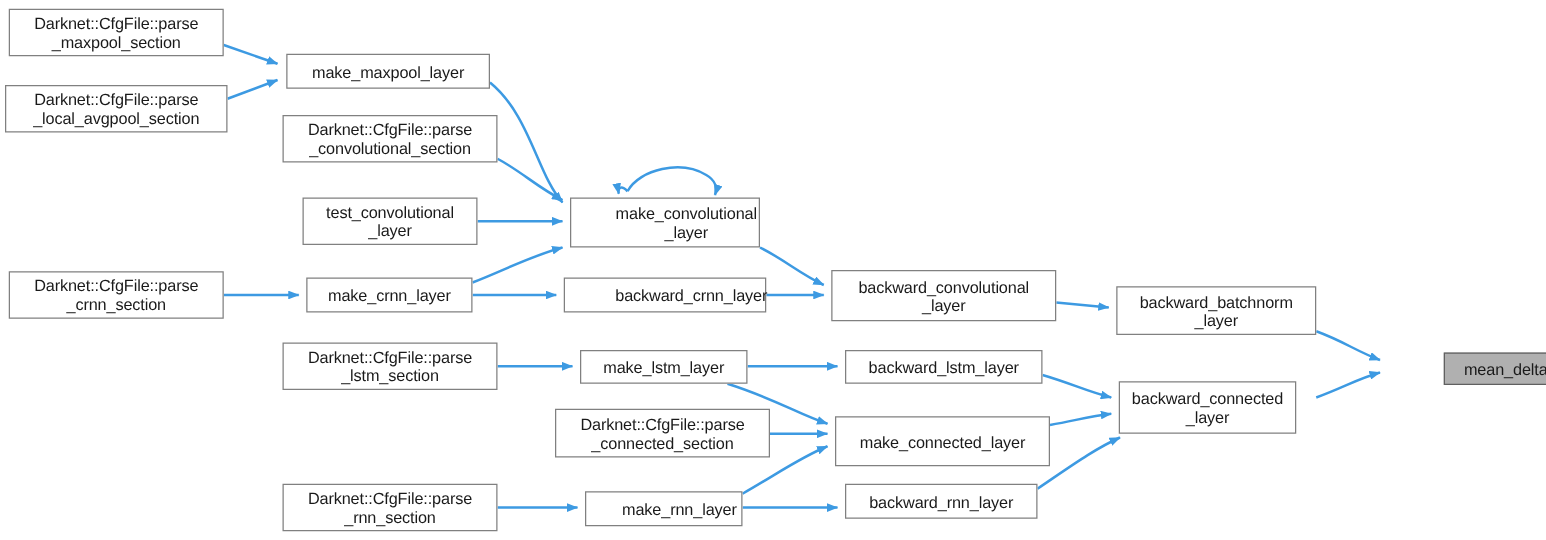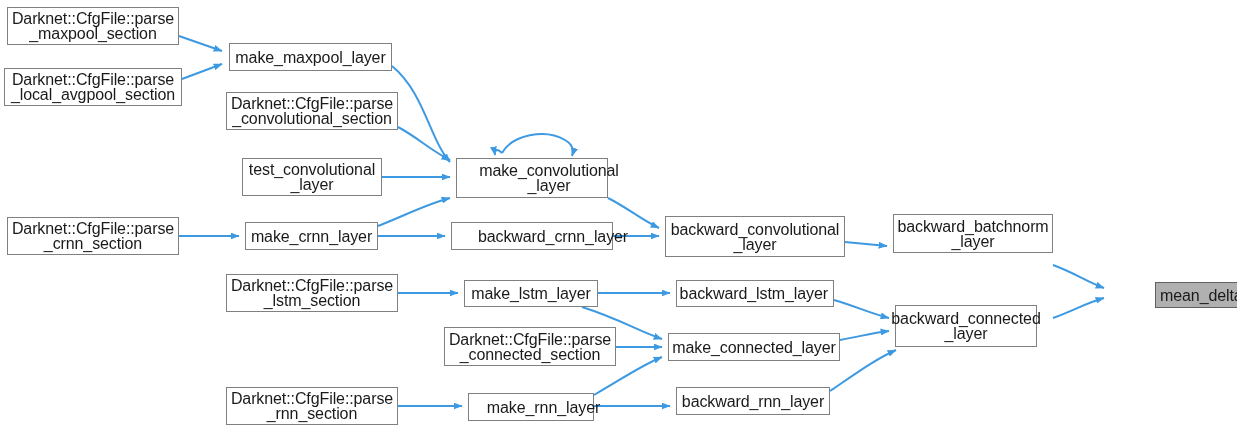--- a/index.html
+++ b/index.html
@@ -33,7 +33,7 @@
     align-items: center;
     justify-content: center;
     text-align: center;
-    font-size: 16px;
+    font-size: 13px;
     line-height: 15px;
     white-space: pre-line;
     letter-spacing: -0.1px;

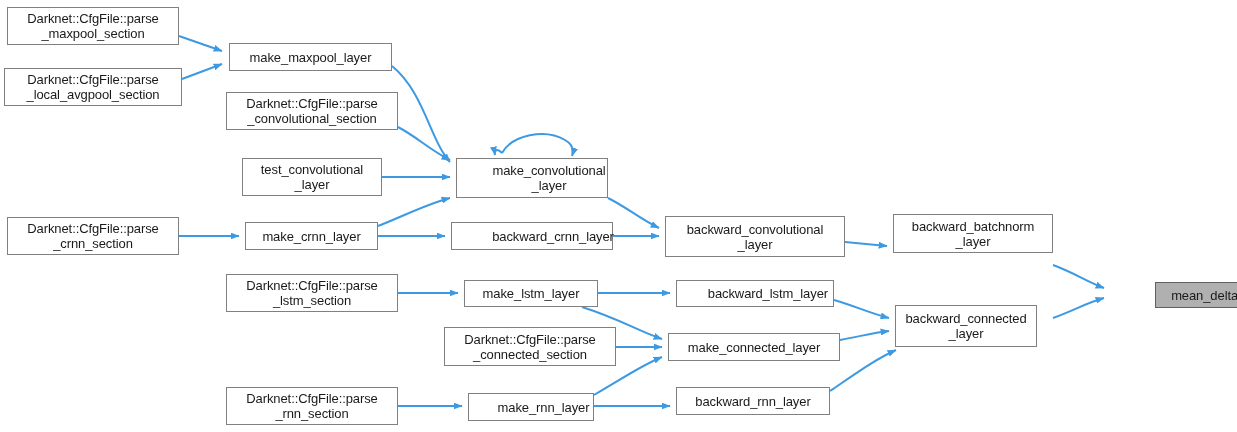--- a/index.html
+++ b/index.html
@@ -104,7 +104,7 @@
       <div class="node" style="left: 451px; top: 222px; width: 162px; height: 28px; padding-left: 42px;"><span class="node-label">backward_crnn_layer</span></div>
       <div class="node" style="left: 665px; top: 216px; width: 180px; height: 41px;"><span class="node-label">backward_convolutional
 _layer</span></div>
-      <div class="node" style="left: 893px; top: 214px; width: 160px; height: 39px;"><span class="node-label">backward_batchnorm
+      <div class="node" style="left: 893px; top: 229px; width: 160px; height: 39px;"><span class="node-label">backward_batchnorm
 _layer</span></div>
       <div class="node" style="left: 226px; top: 274px; width: 172px; height: 38px;"><span class="node-label">Darknet::CfgFile::parse
 _lstm_section</span></div>

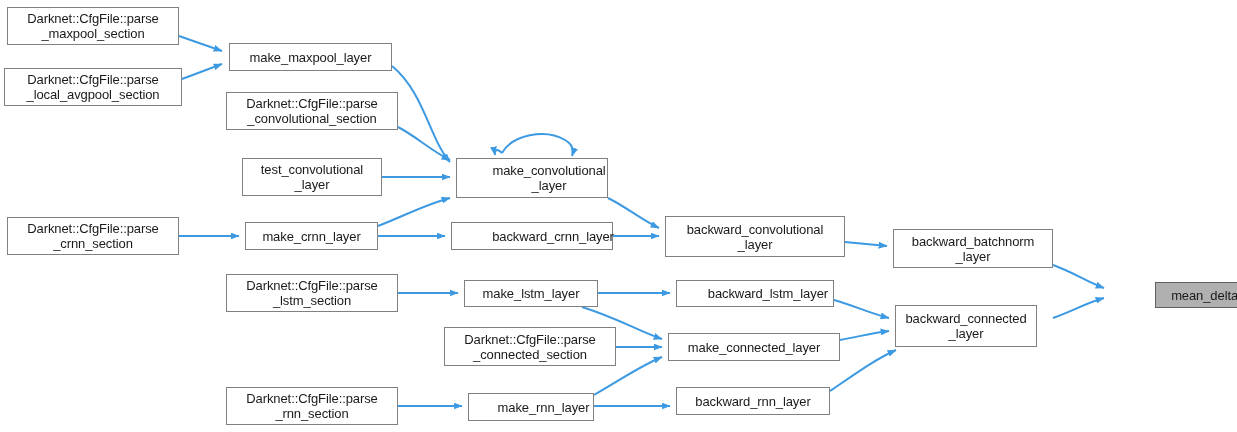--- a/index.html
+++ b/index.html
@@ -109,7 +109,7 @@
       <div class="node" style="left: 226px; top: 274px; width: 172px; height: 38px;"><span class="node-label">Darknet::CfgFile::parse
 _lstm_section</span></div>
       <div class="node" style="left: 464px; top: 280px; width: 134px; height: 27px;"><span class="node-label">make_lstm_layer</span></div>
-      <div class="node" style="left: 676px; top: 280px; width: 158px; height: 27px; justify-content: flex-end;"><span class="node-label">backward_lstm_layer</span></div>
+      <div class="node" style="left: 676px; top: 280px; width: 158px; height: 27px;"><span class="node-label">backward_lstm_layer</span></div>
       <div class="node" style="left: 895px; top: 305px; width: 142px; height: 42px;"><span class="node-label">backward_connected
 _layer</span></div>
       <div class="node" style="left: 444px; top: 327px; width: 172px; height: 39px;"><span class="node-label">Darknet::CfgFile::parse

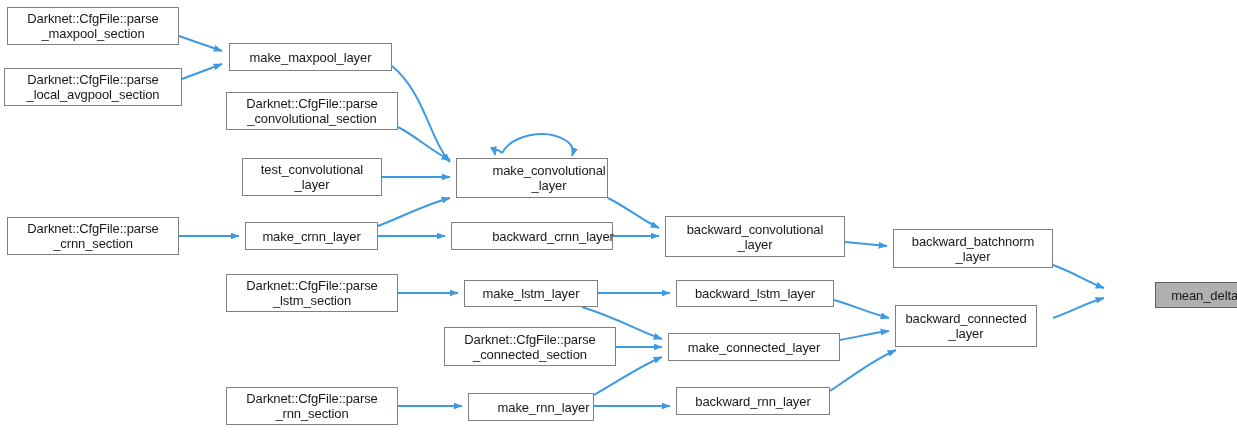--- a/index.html
+++ b/index.html
@@ -114,7 +114,7 @@
 _layer</span></div>
       <div class="node" style="left: 444px; top: 327px; width: 172px; height: 39px;"><span class="node-label">Darknet::CfgFile::parse
 _connected_section</span></div>
-      <div class="node" style="left: 668px; top: 333px; width: 172px; height: 28px;"><span class="node-label">make_connected_layer</span></div>
+      <div class="node" style="left: 668px; top: 333px; width: 172px; height: 40px;"><span class="node-label">make_connected_layer</span></div>
       <div class="node" style="left: 226px; top: 387px; width: 172px; height: 38px;"><span class="node-label">Darknet::CfgFile::parse
 _rnn_section</span></div>
       <div class="node" style="left: 468px; top: 393px; width: 126px; height: 28px; padding-left: 25px;"><span class="node-label">make_rnn_layer</span></div>

